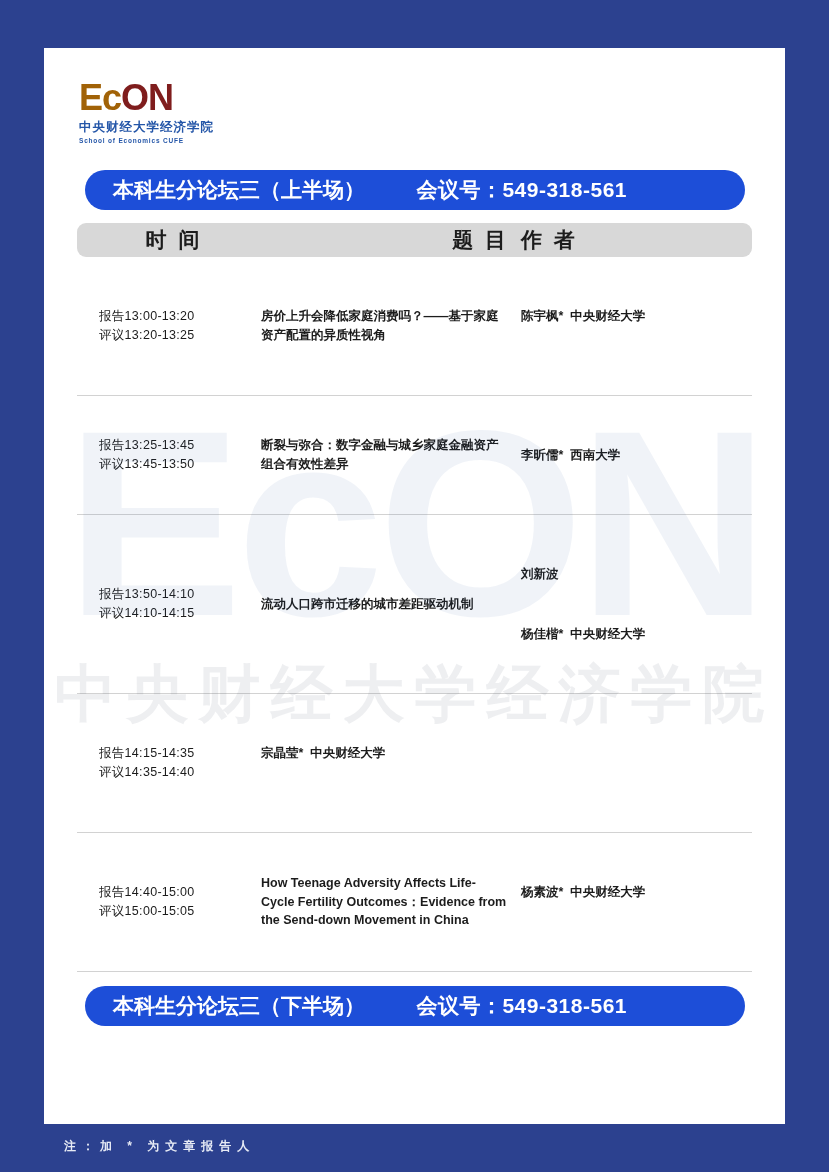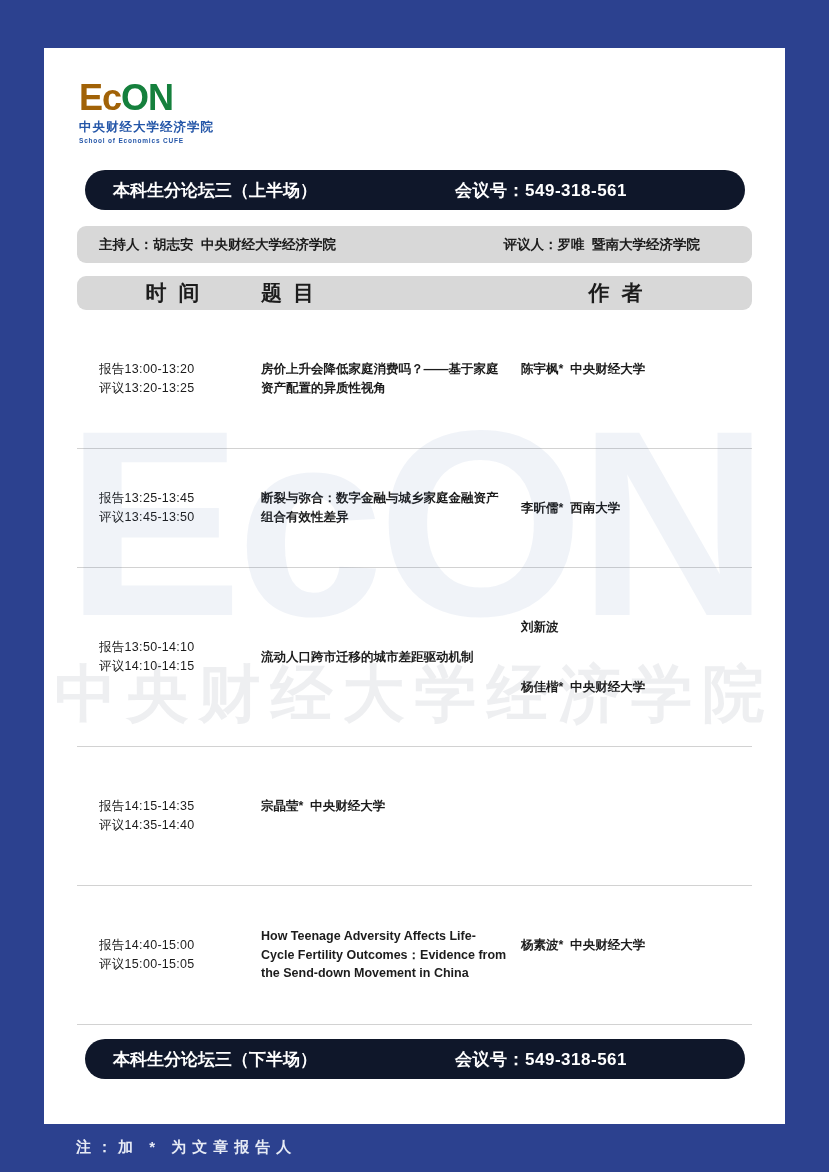--- a/index.html
+++ b/index.html
@@ -16,7 +16,7 @@
   .logo{margin:4px 0 26px 2px;width:170px;}
   .logo-word{font-size:36px;font-weight:800;line-height:1;letter-spacing:-1px;}
   .lw-dark{color:#a16207;}
-  .lw-light{color:#15803d;}
+  .lw-light{color:#7f1d1d;}
   .logo-cn{margin-top:3px;font-size:12.5px;font-weight:700;color:#2456a8;letter-spacing:1px;}
   .logo-en{font-size:6.5px;font-weight:700;color:#2456a8;letter-spacing:0.8px;margin-top:1px;}
 

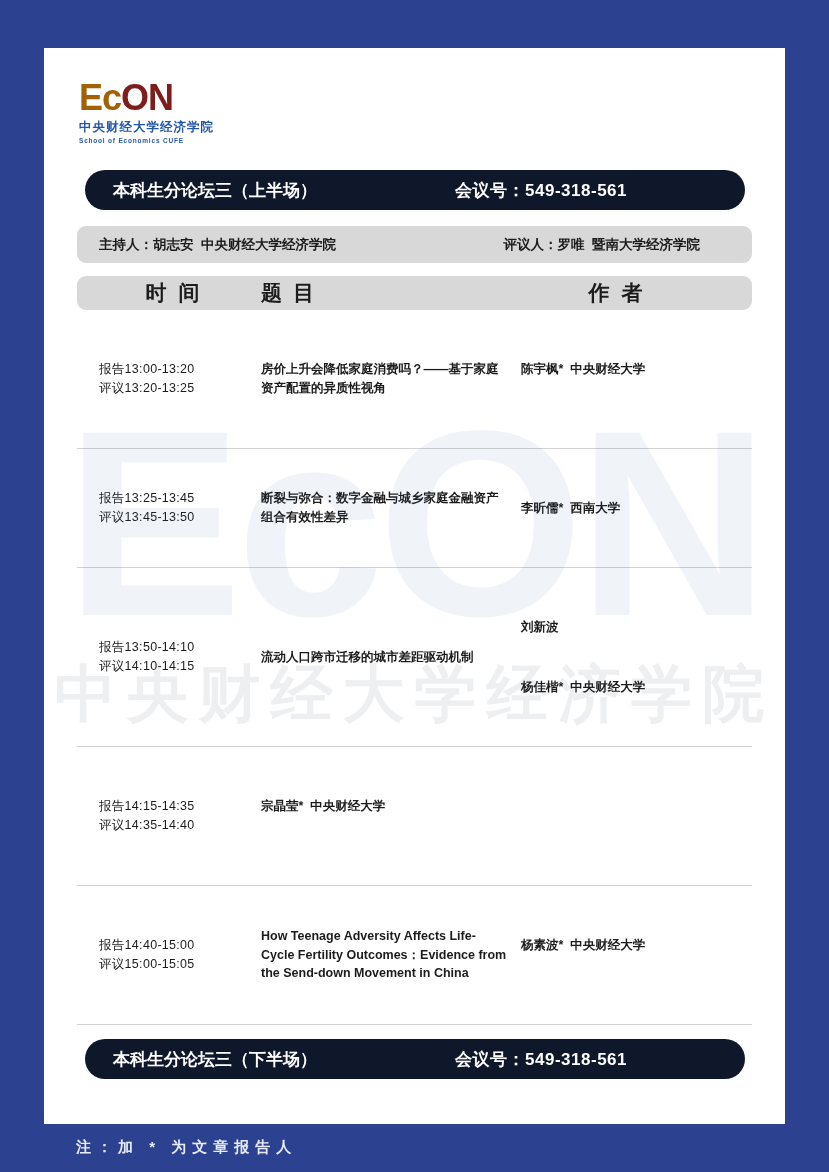--- a/index.html
+++ b/index.html
@@ -23,8 +23,8 @@
   
   .session{margin-top:14px;}
   .pill{
-    height:40px;background:#0f172a;border-radius:21px;display:flex;align-items:center;
-    color:#ffffff;font-weight:700;font-size:17px;margin:0 7px 0 8px;padding-left:28px;
+    height:40px;background:#1d4ed8;border-radius:21px;display:flex;align-items:center;
+    color:#ffffff;font-weight:700;font-size:21px;margin:0 7px 0 8px;padding-left:28px;
   }
   .pill-meeting{margin-left:auto;margin-right:118px;letter-spacing:0.5px;}
 

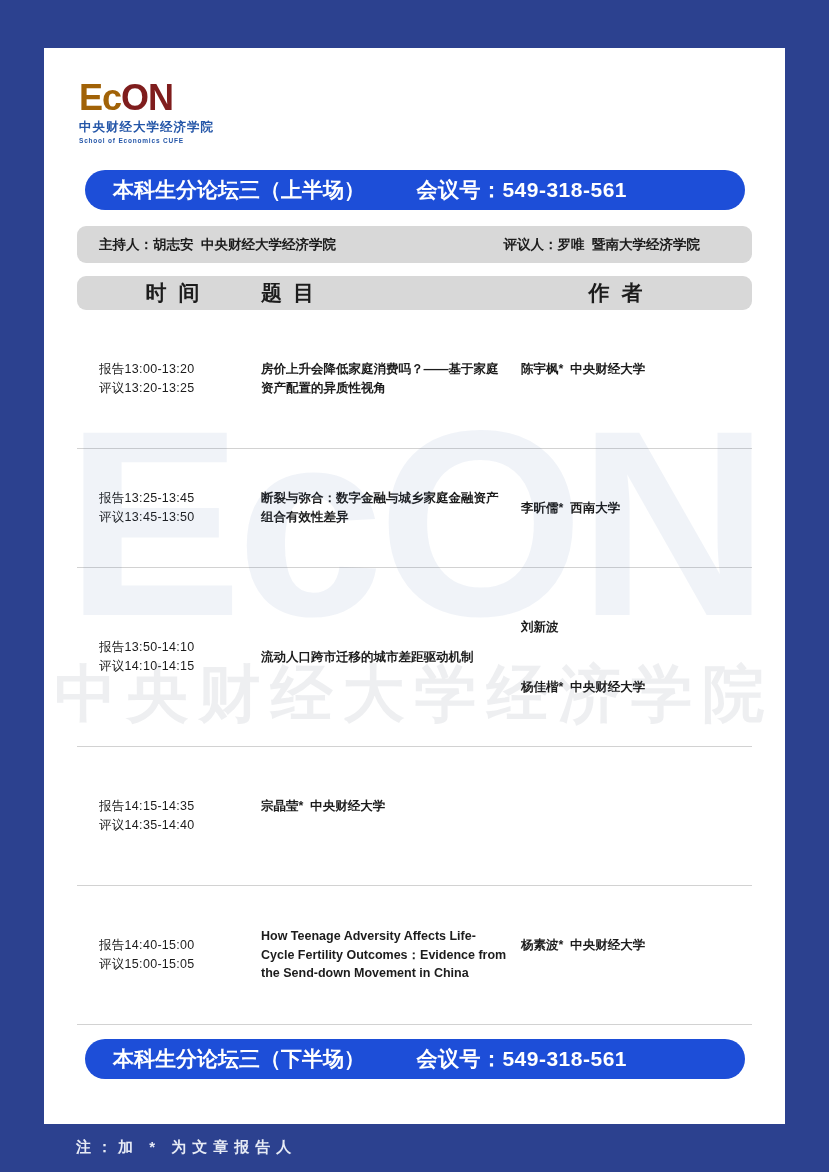--- a/index.html
+++ b/index.html
@@ -87,10 +87,6 @@
           <span class="pill-title">本科生分论坛三（上半场）</span>
           <span class="pill-meeting">会议号：549-318-561</span>
         </div>
-        <div class="hostbar">
-          <span class="host">主持人：胡志安  中央财经大学经济学院</span>
-          <span class="reviewer">评议人：罗唯  暨南大学经济学院</span>
-        </div>
         <div class="colhead">
           <span class="h-time">时 间</span>
           <span class="h-topic">题 目</span>

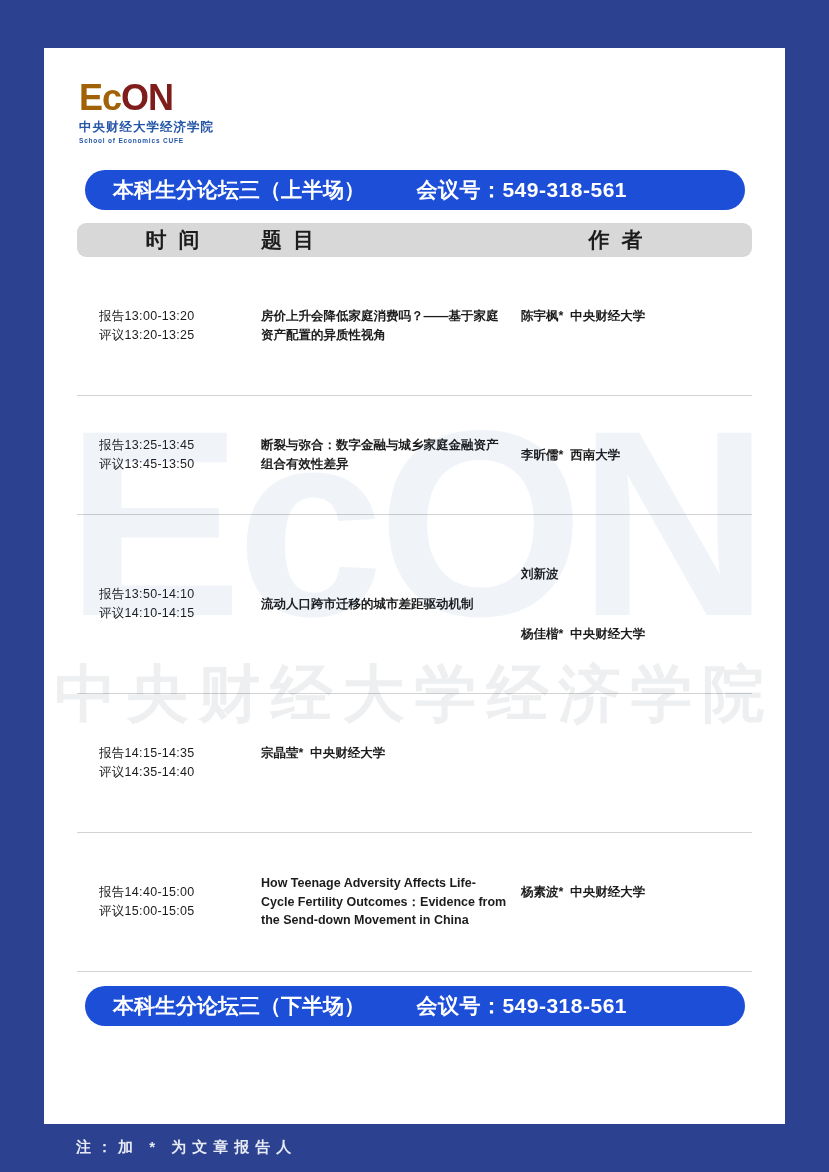--- a/index.html
+++ b/index.html
@@ -40,7 +40,7 @@
     padding-left:22px;font-size:21px;font-weight:700;color:#1c1c1c;letter-spacing:3px;
   }
   .colhead .h-time{text-align:center;}
-  .colhead .h-topic{text-align:left;font-family:Liberation Serif, serif;}
+  .colhead .h-topic{text-align:right;}
   .colhead .h-author{text-align:center;padding-right:39px;}
 
   .rows{margin:0 0 0 0;}

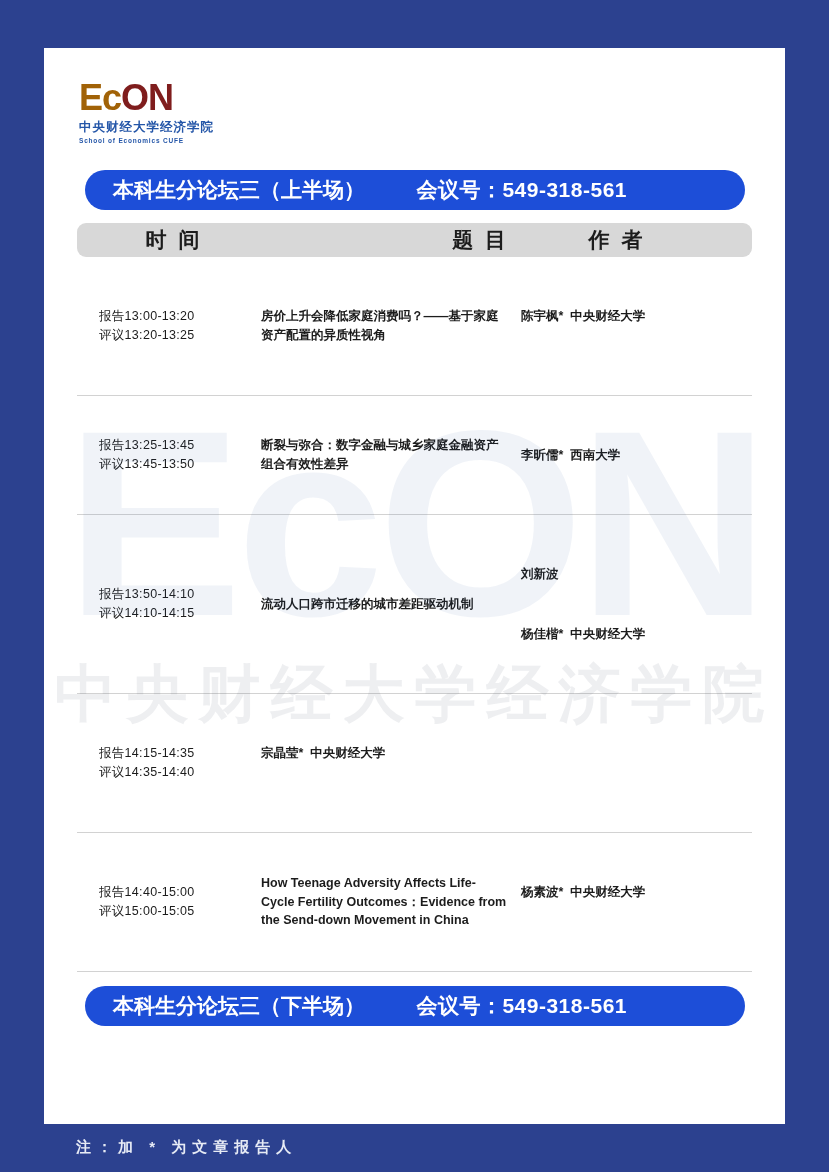--- a/index.html
+++ b/index.html
@@ -41,7 +41,7 @@
   }
   .colhead .h-time{text-align:center;}
   .colhead .h-topic{text-align:right;}
-  .colhead .h-author{text-align:center;padding-right:39px;}
+  .colhead .h-author{padding-right:39px;}
 
   .rows{margin:0 0 0 0;}
   .row{

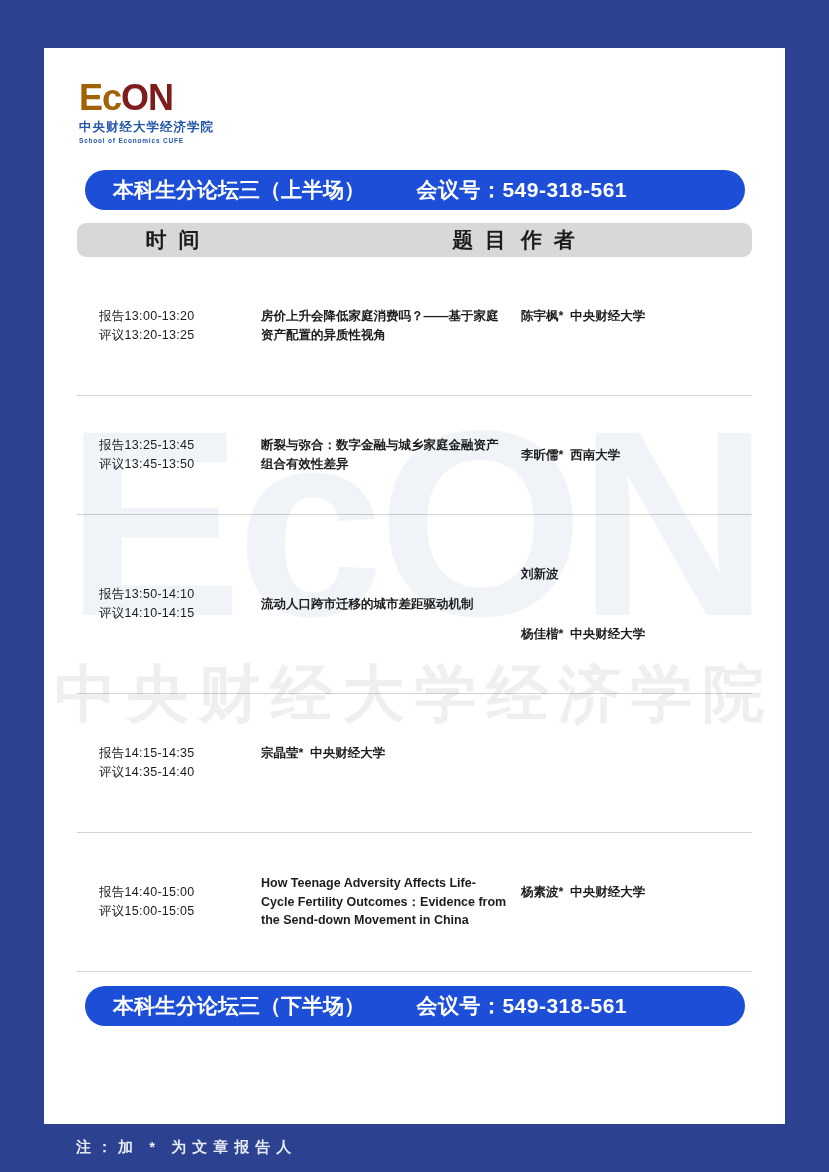--- a/index.html
+++ b/index.html
@@ -60,7 +60,7 @@
   .wm-cn{font-size:62px;font-weight:700;color:rgba(90,100,115,0.10);letter-spacing:10px;margin-top:2px;}
 
   .footnote{
-    position:absolute;left:76px;top:1138px;color:#e7ebf5;font-size:15px;font-weight:600;letter-spacing:6px;
+    position:absolute;left:64px;top:1138px;color:#e7ebf5;font-size:12px;font-weight:600;letter-spacing:6px;
   }
 </style>
 </head>

